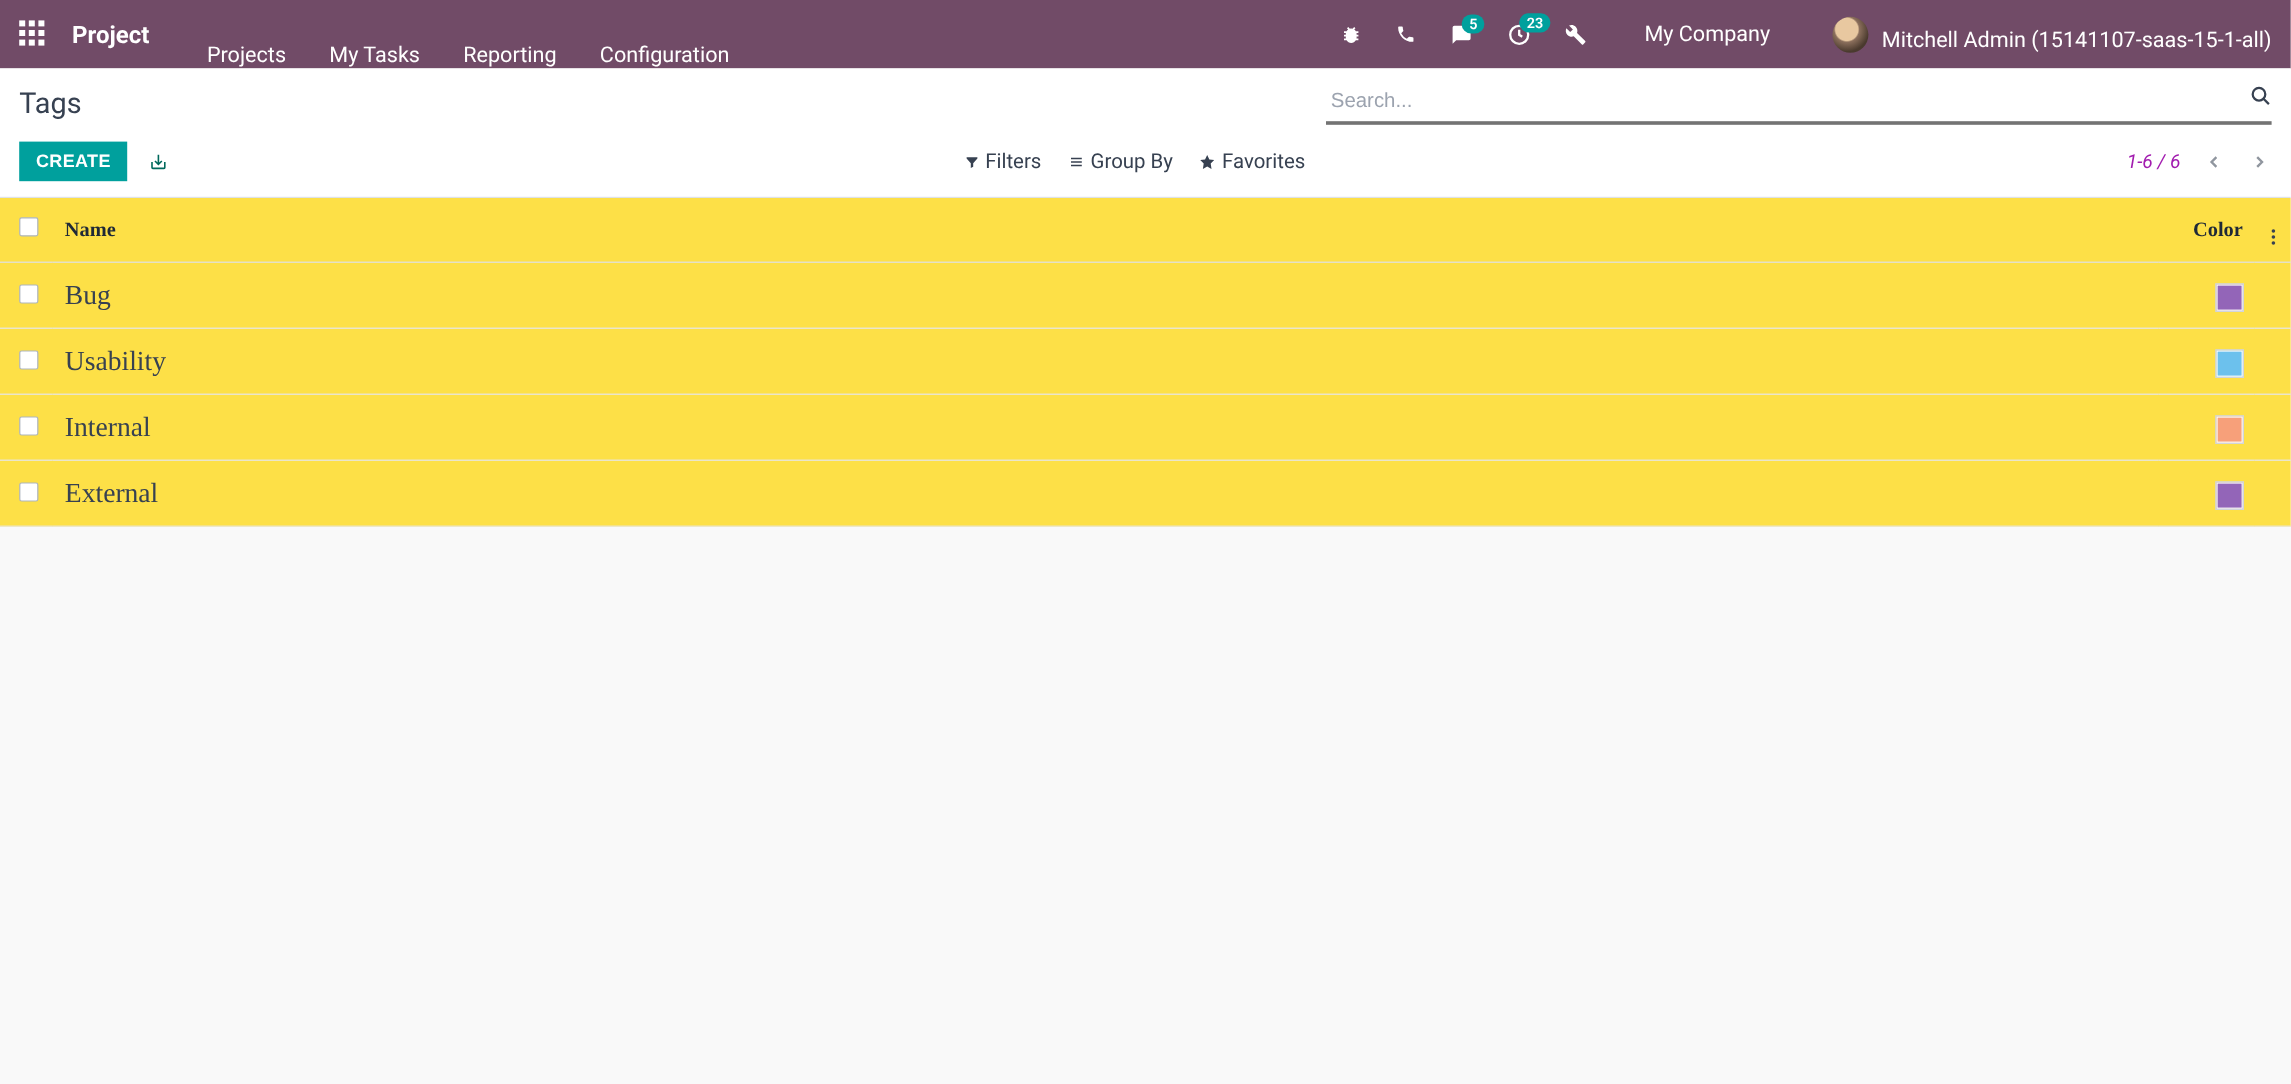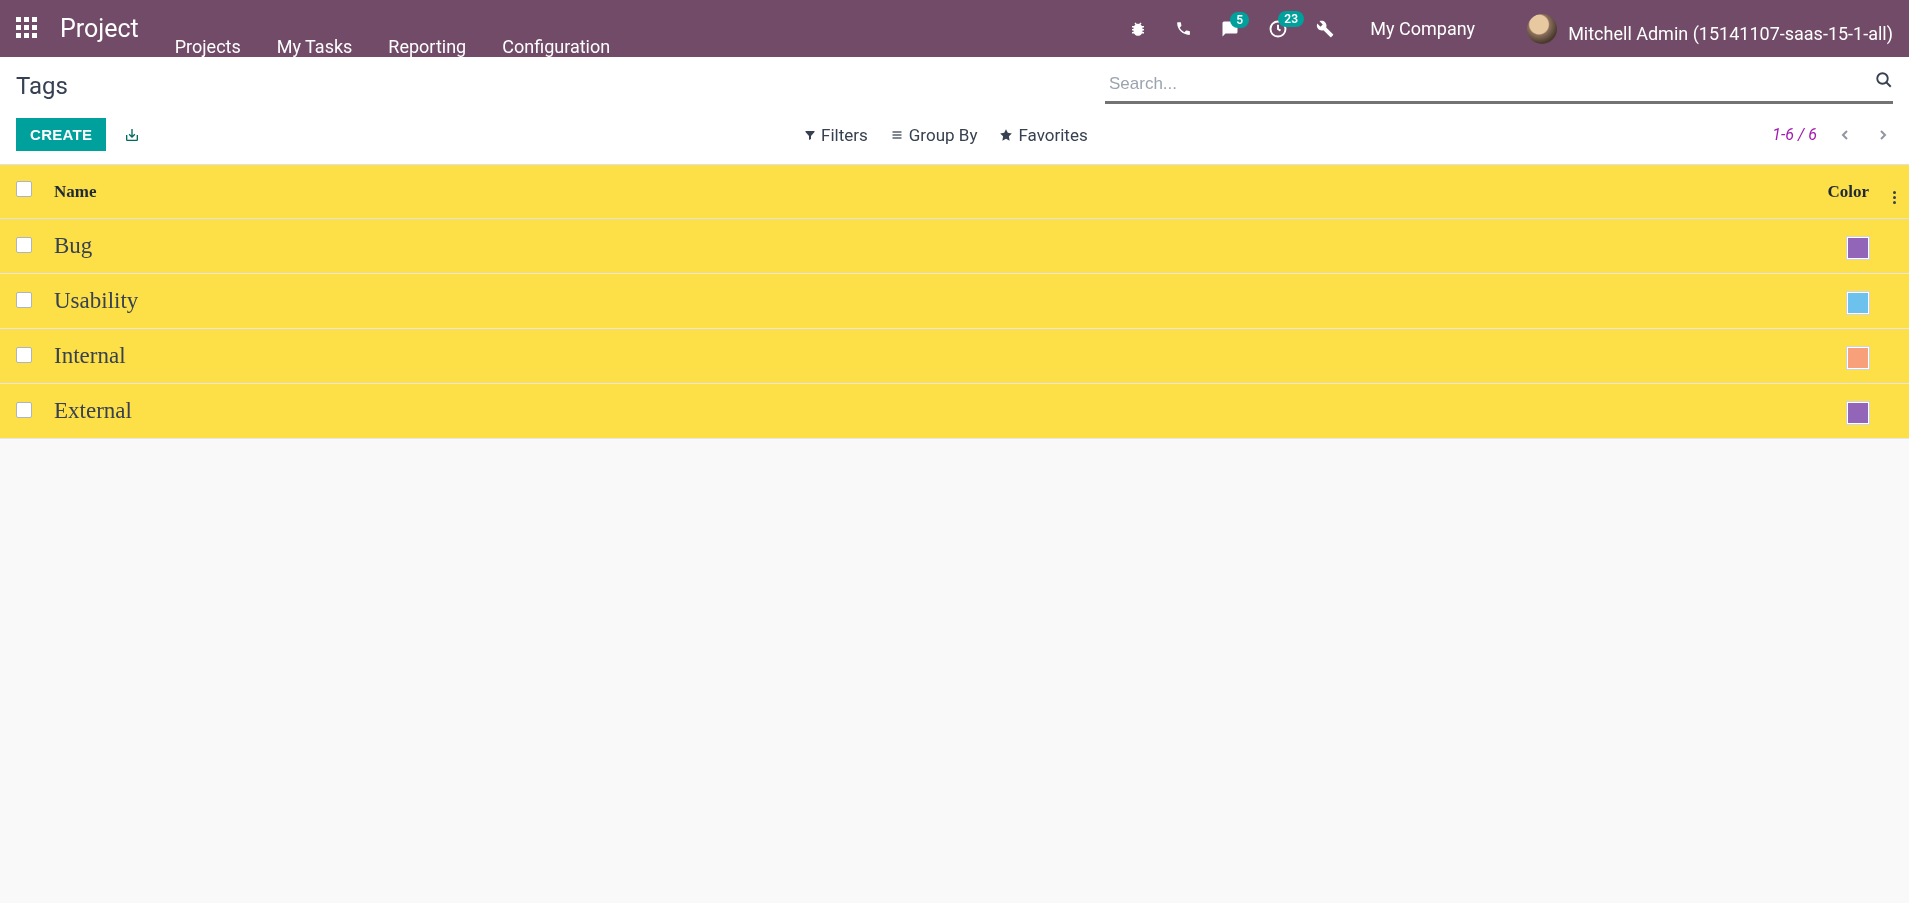--- a/index.html
+++ b/index.html
@@ -17,7 +17,7 @@
 }
 .apps-icon { width: 24px; height: 24px; display: grid; grid-template-columns: repeat(3, 5px); grid-template-rows: repeat(3, 5px); gap: 3px; cursor: pointer; }
 .apps-icon span { background: #fff; width: 5px; height: 5px; }
-.brand { font-size: 25px; font-weight: 400; margin-left: 12px; margin-right: 28px; cursor: pointer; }
+.brand { font-size: 20px; font-weight: 700; margin-left: 12px; margin-right: 40px; cursor: pointer; }
 .nav-links { display: flex; gap: 36px; margin-top: 36px; }
 .nav-links a { color: #fff; text-decoration: none; font-size: 18px; cursor: pointer; }
 .topbar-spacer { flex: 1; }

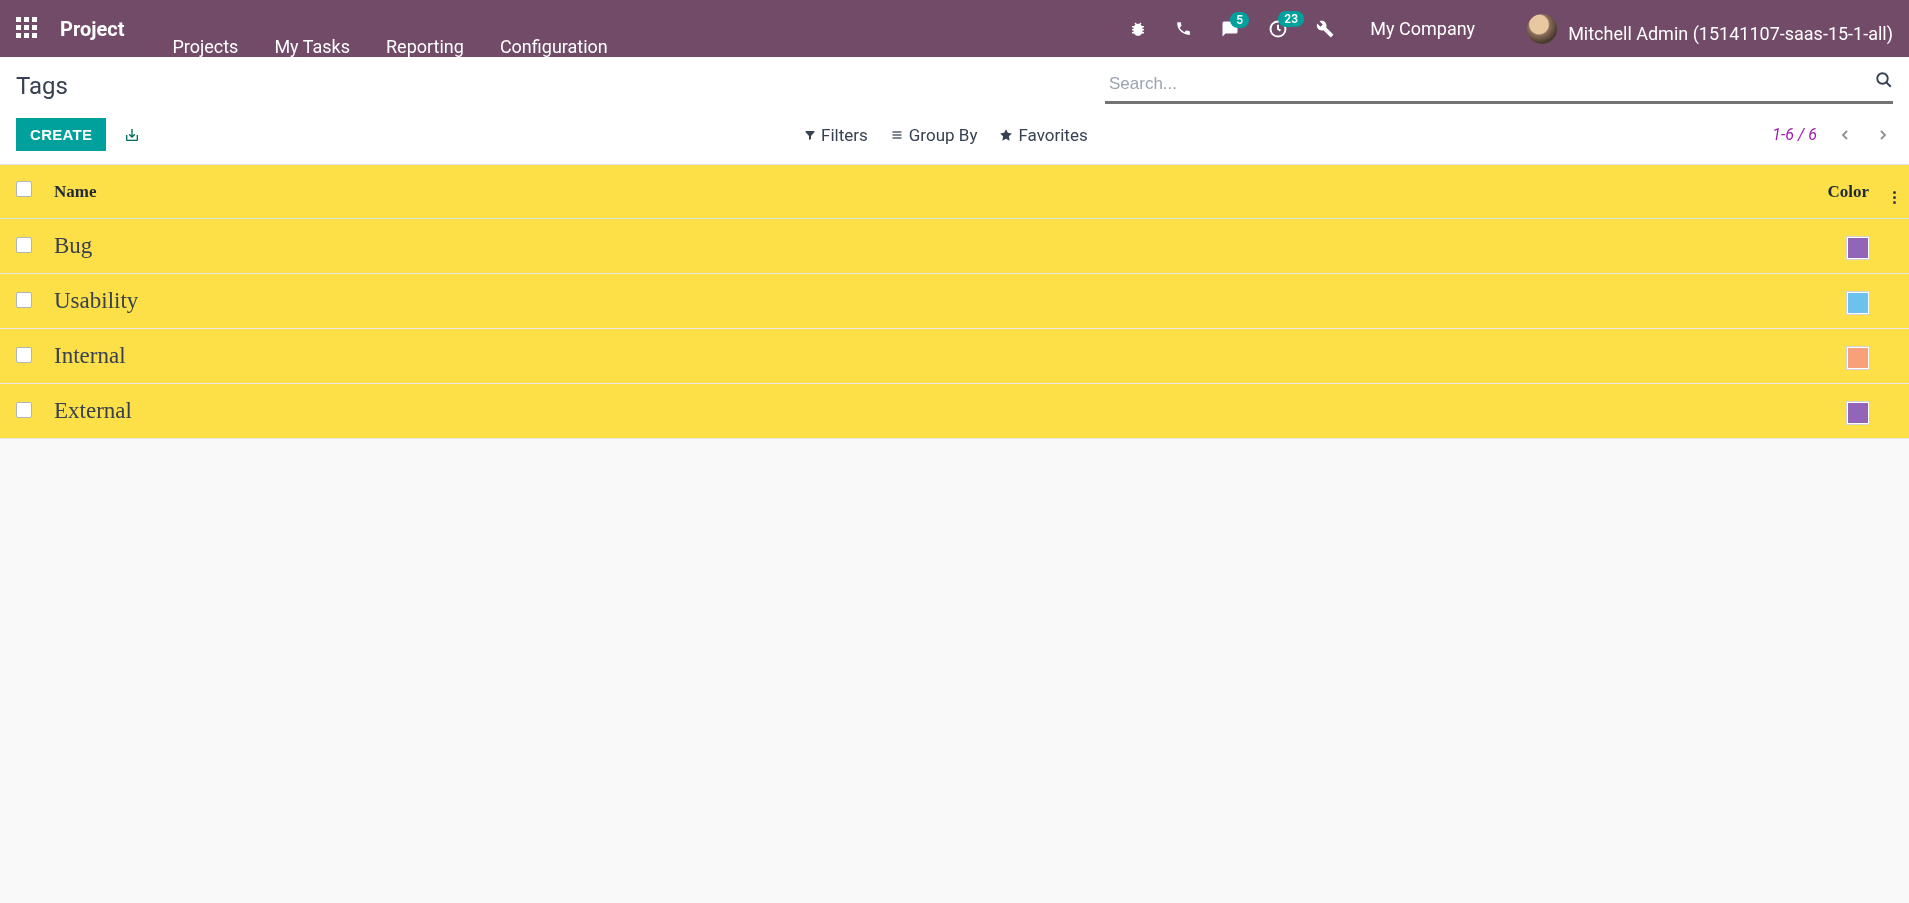--- a/index.html
+++ b/index.html
@@ -24,7 +24,7 @@
 .topbar-icons { display: flex; align-items: center; gap: 28px; }
 .topbar-icons .icon-btn { color: #fff; cursor: pointer; position: relative; display: flex; align-items: center; }
 .badge { background: #00a09d; color: #fff; font-size: 12px; font-weight: 600; border-radius: 10px; padding: 1px 6px; position: absolute; top: -8px; left: 10px; }
-.company-name { color: #fff; font-size: 18px; margin-left: 8px; cursor: pointer; }
+.company-name { color: #fff; font-size: 18px; margin-left: 20px; cursor: pointer; }
 .user-section { display: flex; align-items: flex-end; gap: 11px; margin-left: 24px; cursor: pointer; }
 .avatar { width: 30px; height: 30px; border-radius: 50%; background: radial-gradient(circle at 40% 35%, #e8c8a0 35%, #8b6f5c 40%, #4a3a2e 70%); }
 .user-name { color: #fff; font-size: 18px; }

